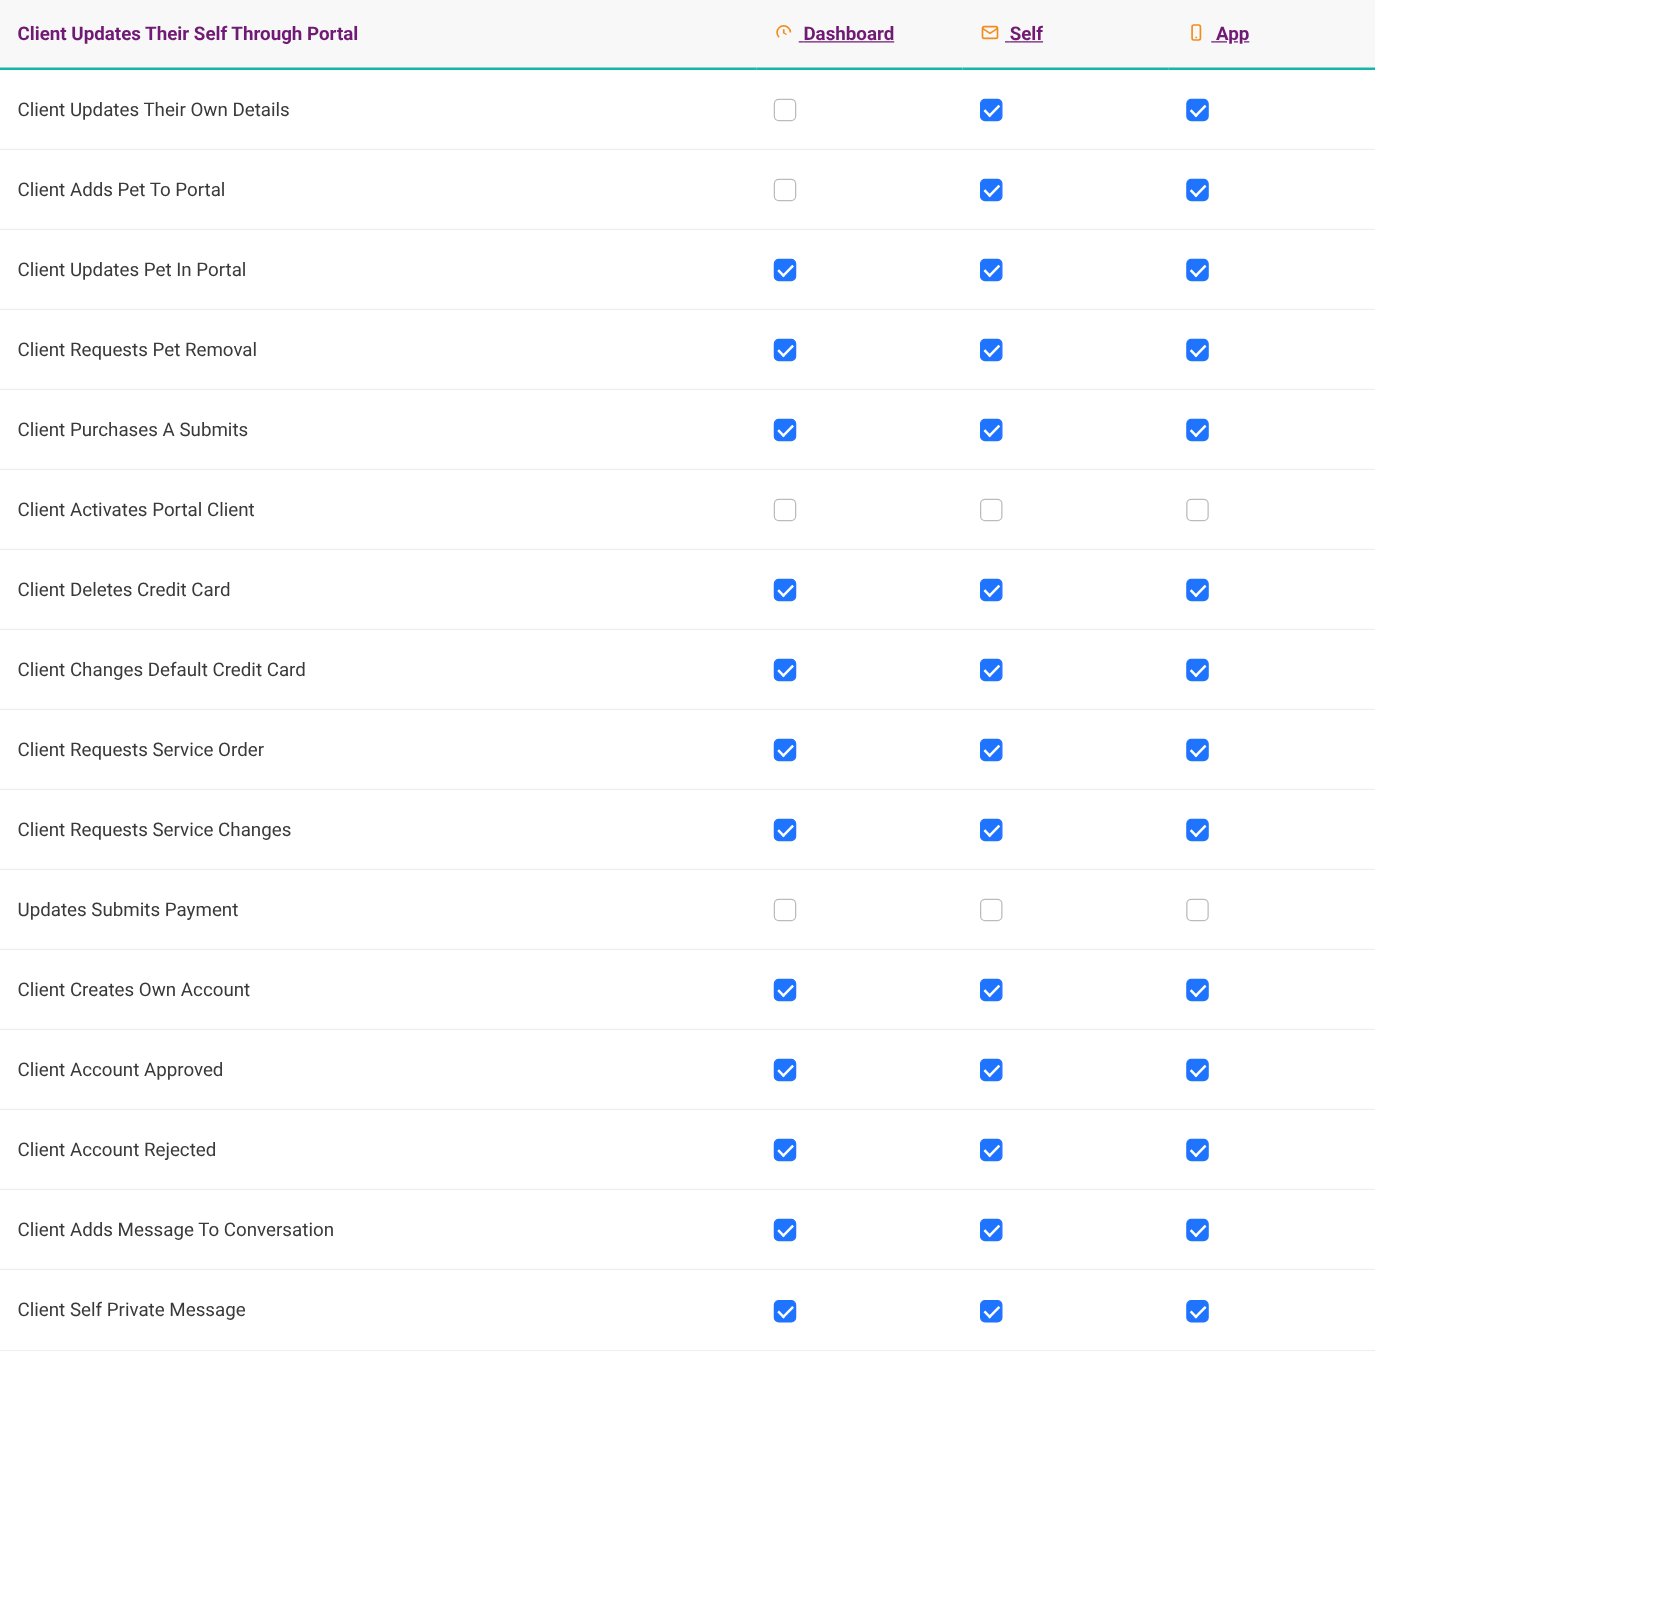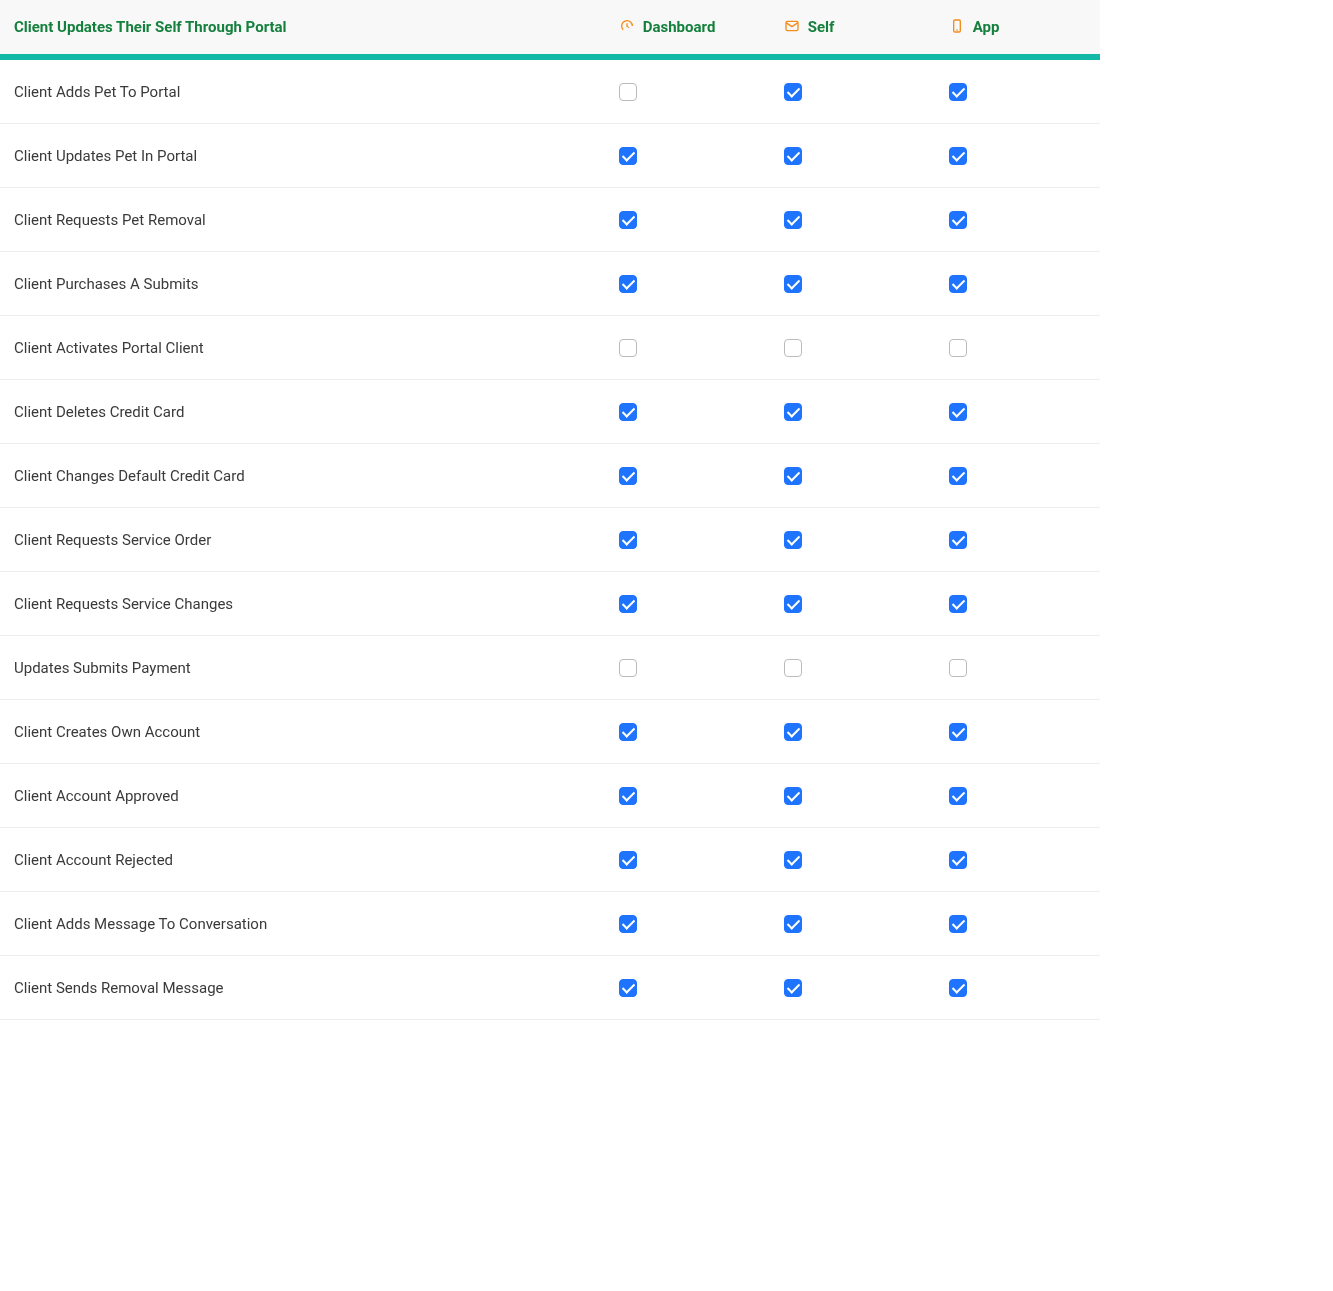--- a/index.html
+++ b/index.html
@@ -22,9 +22,9 @@
     background: #f8f8f8;
     text-align: left;
     font-weight: 700;
-    color: #15803d;
+    color: #701a75;
     padding: 18px 14px;
-    border-bottom: 6px solid #14b8a6;
+    border-bottom: 2px solid #14b8a6;
     font-size: 15px;
   }
   .table thead th.col-label {

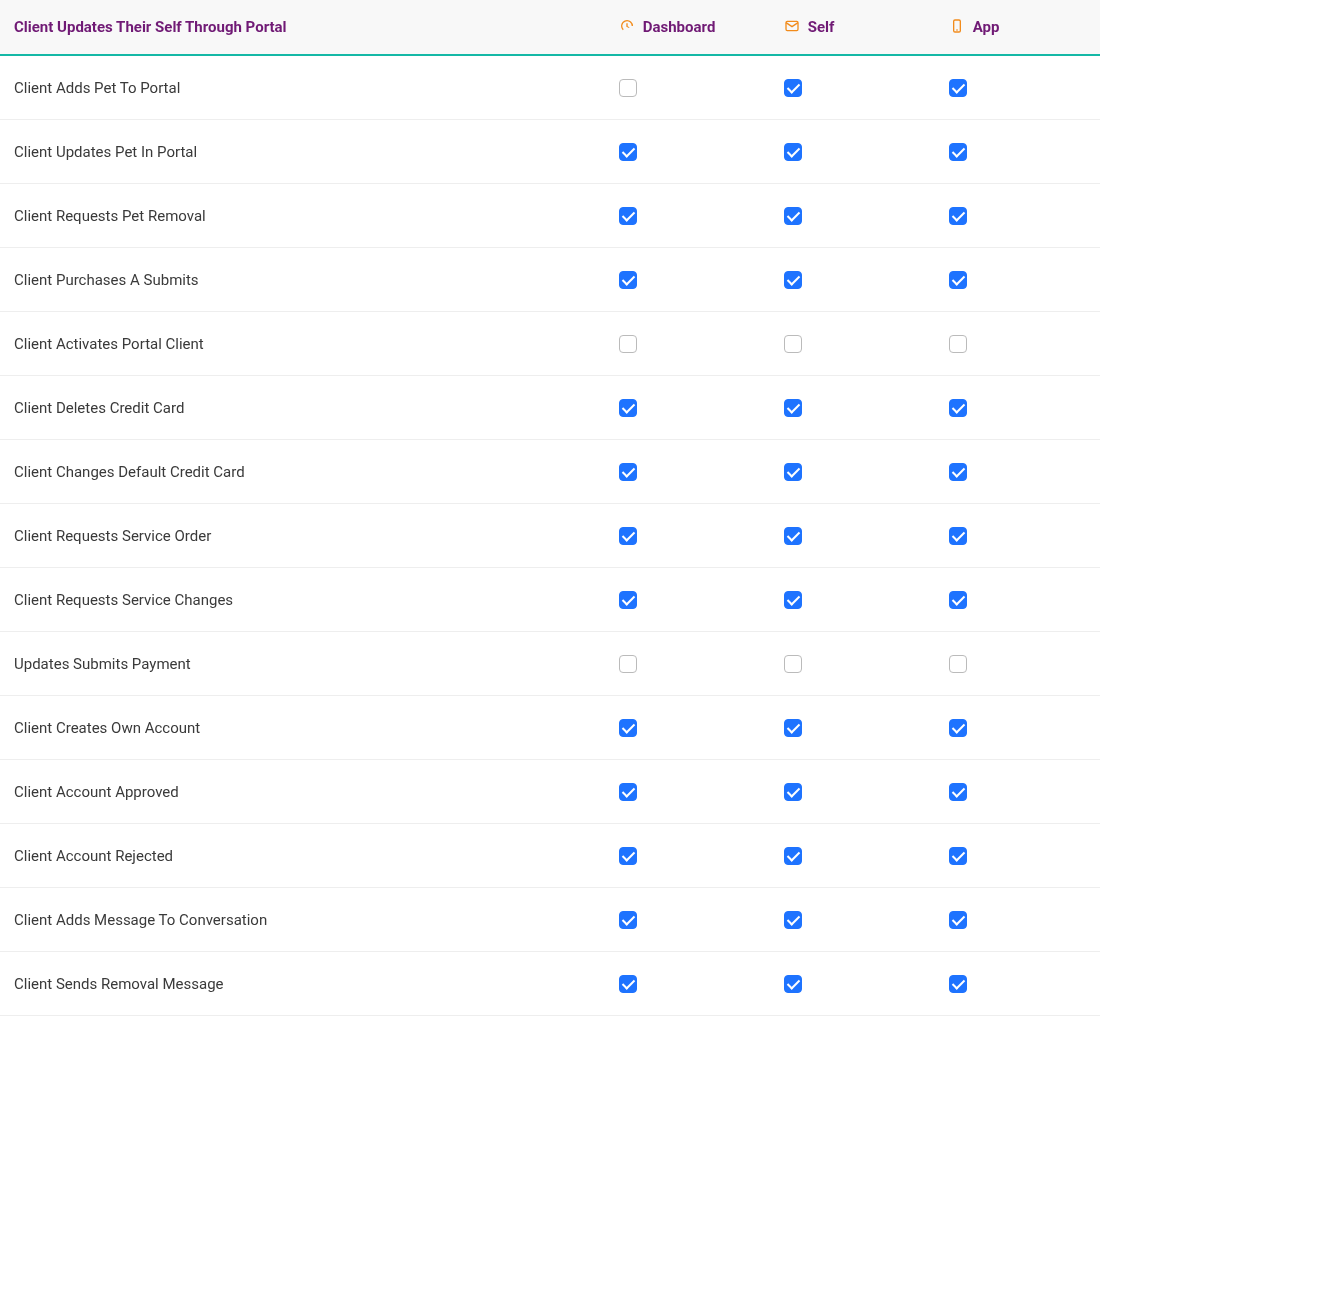--- a/index.html
+++ b/index.html
@@ -32,6 +32,7 @@
   }
   .table thead th.col-check {
     width: 15%;
+    text-decoration: underline;
   }
   .table tbody td {
     padding: 22px 14px;

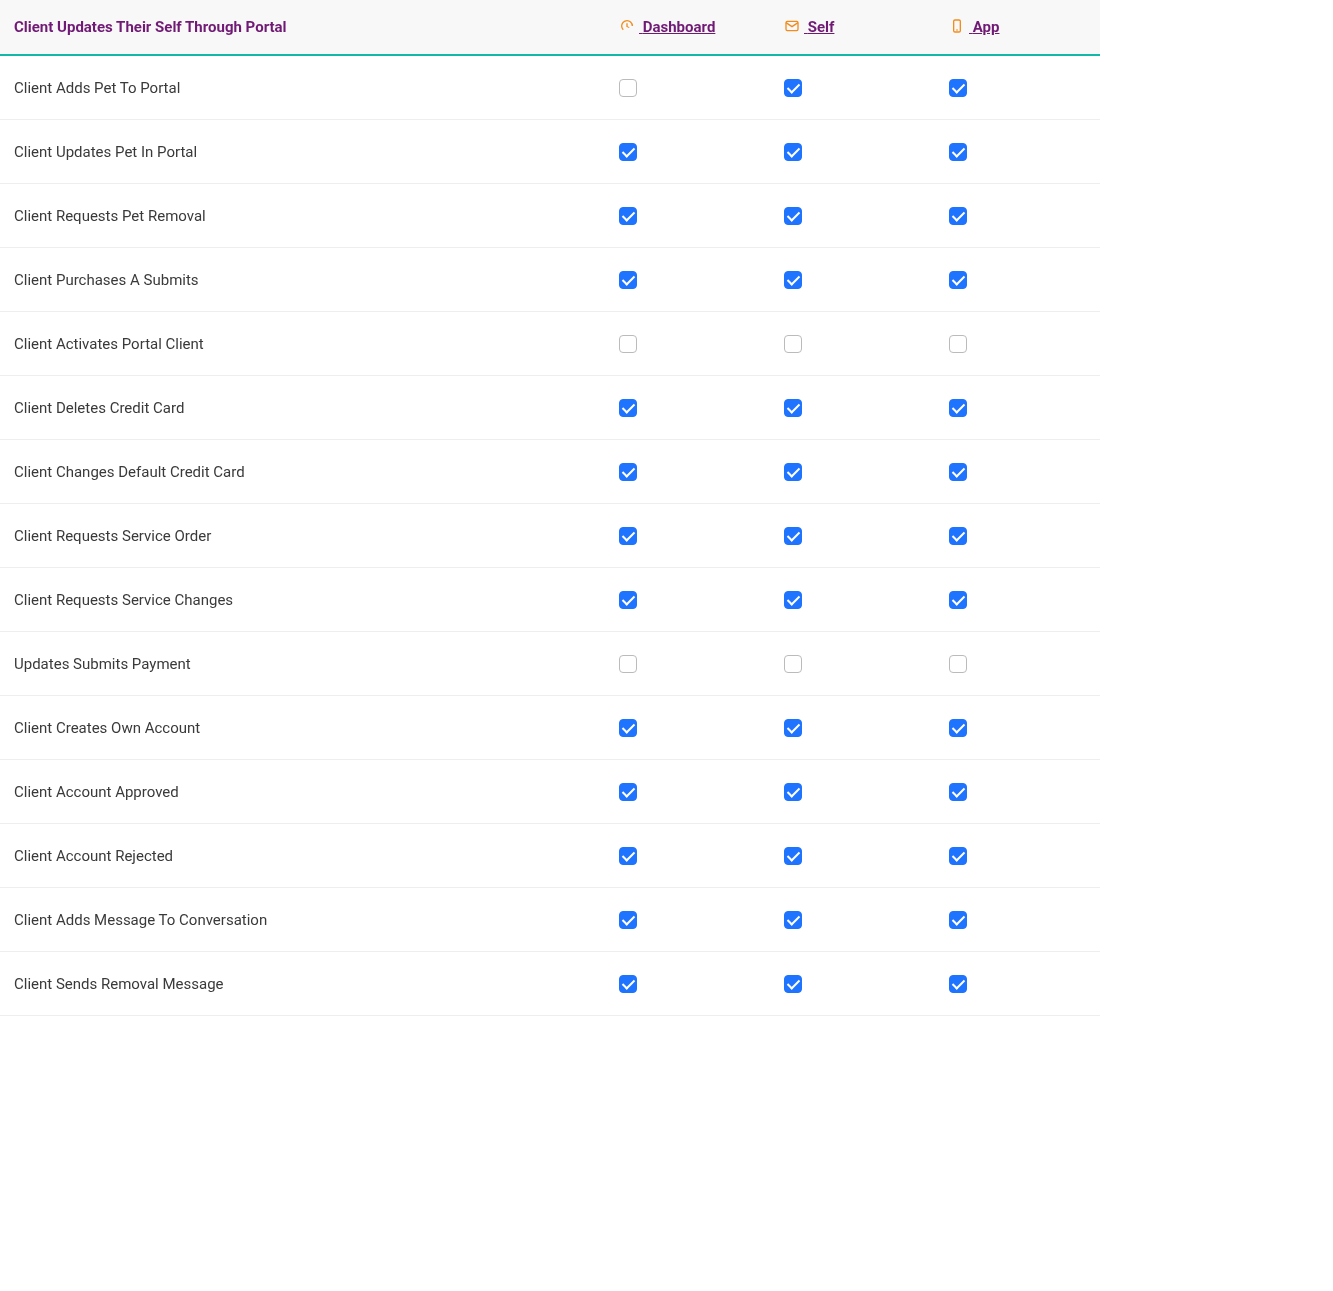--- a/index.html
+++ b/index.html
@@ -118,6 +118,12 @@
     </tr>
   </thead>
   <tbody id="rows-body">
+  <tr>
+        <td>Client Updates Their Own Details</td>
+        <td><input type="checkbox" class="checkbox" style=""></td>
+        <td><input type="checkbox" class="checkbox" checked="" style=""></td>
+        <td><input type="checkbox" class="checkbox" checked="" style=""></td>
+      </tr>
       <tr>
         <td>Client Adds Pet To Portal</td>
         <td><input type="checkbox" class="checkbox" style=""></td>

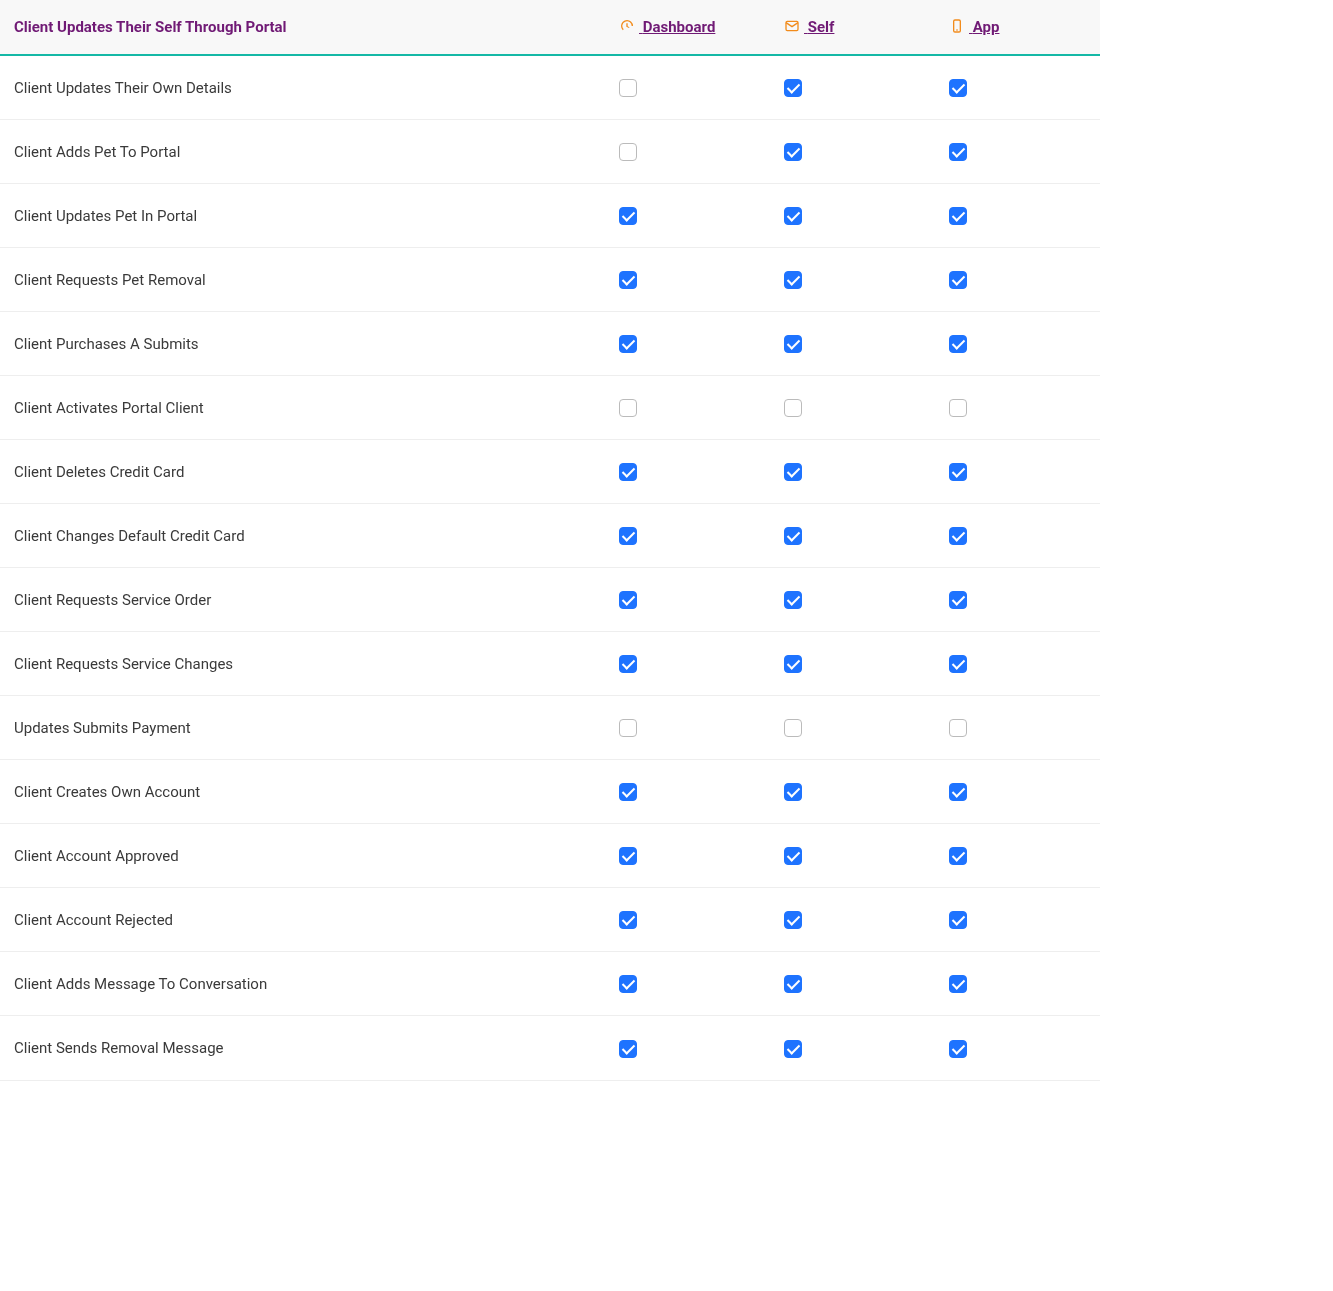--- a/index.html
+++ b/index.html
@@ -209,7 +209,7 @@
         <td><input type="checkbox" class="checkbox" checked="" style=""></td>
       </tr>
       <tr>
-        <td>Client Sends Removal Message</td>
+        <td>Client Self Private Message</td>
         <td><input type="checkbox" class="checkbox" checked="" style=""></td>
         <td><input type="checkbox" class="checkbox" checked="" style=""></td>
         <td><input type="checkbox" class="checkbox" checked="" style=""></td>

